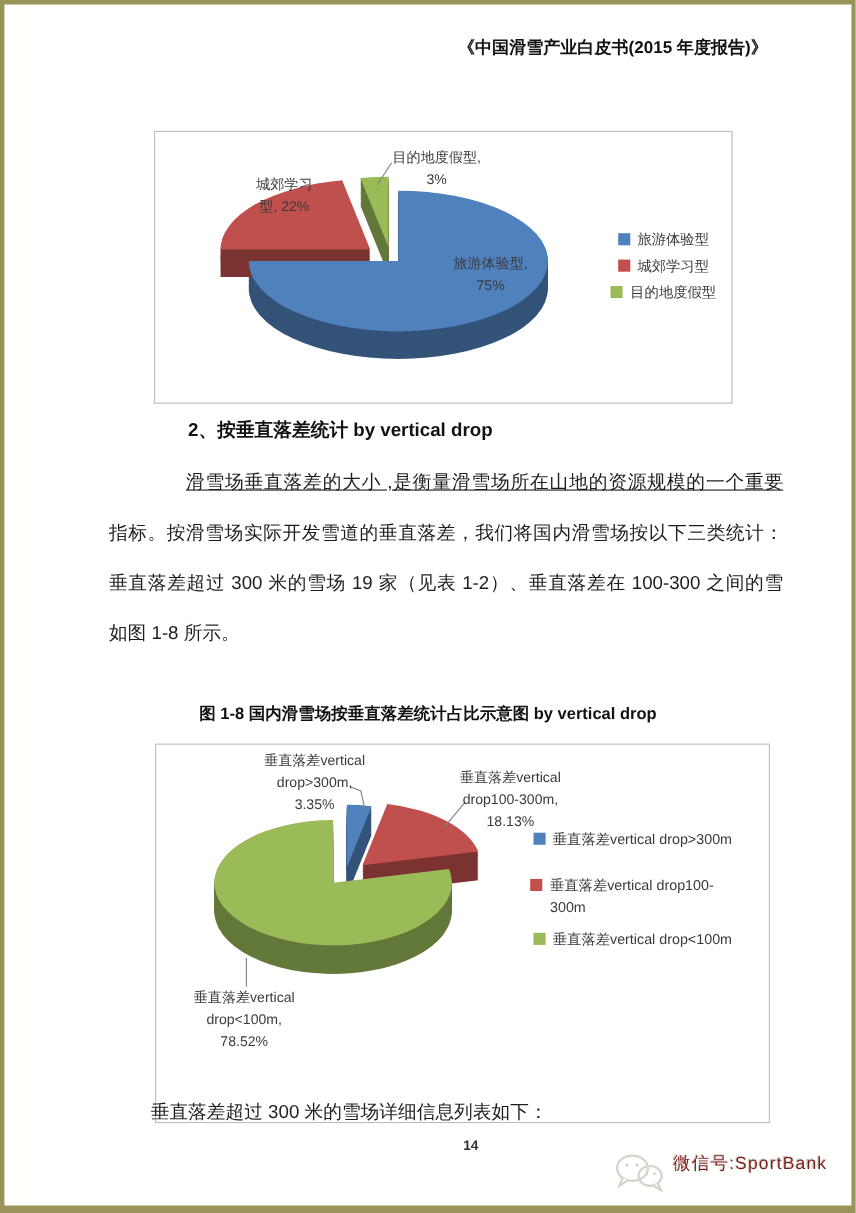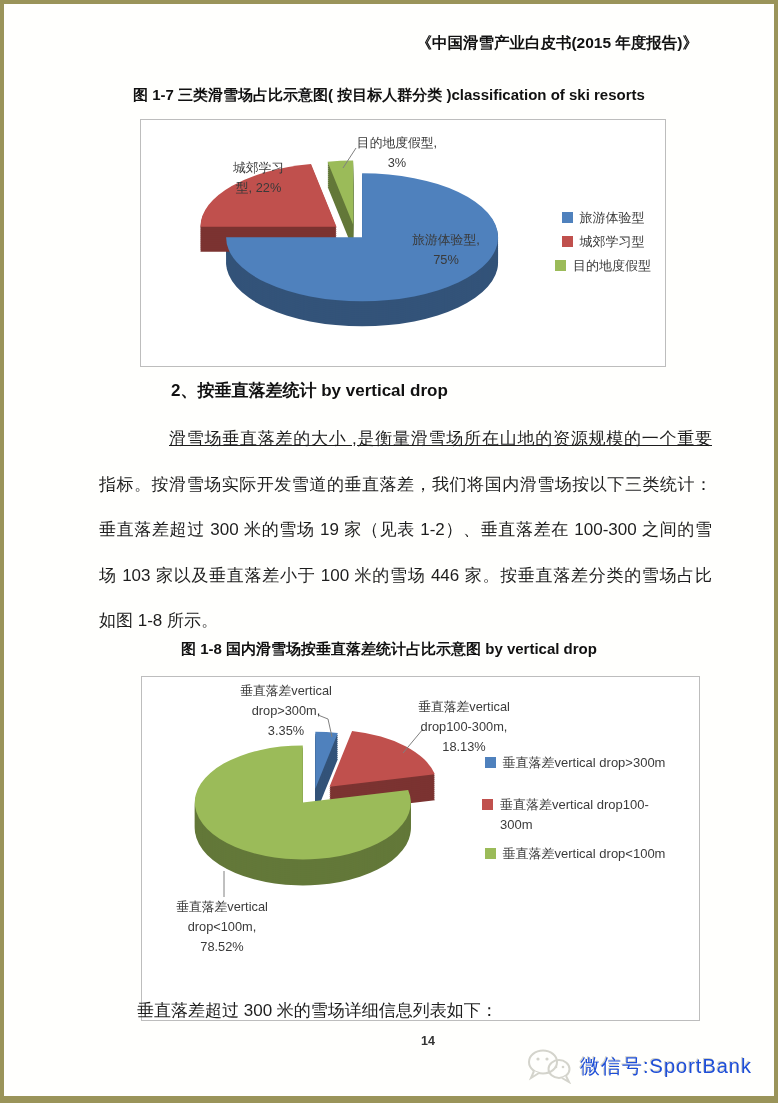--- a/index.html
+++ b/index.html
@@ -81,7 +81,6 @@
 
   <div class="header-title">《中国滑雪产业白皮书(2015 年度报告)》</div>
 
-  <div class="fig-caption" id="cap1">图 1-7 三类滑雪场占比示意图( 按目标人群分类 )classification of ski resorts</div>
 
   <div class="chart-frame" id="frame1">
     <svg id="pie1" width="524" height="246" viewBox="0 0 524 246">

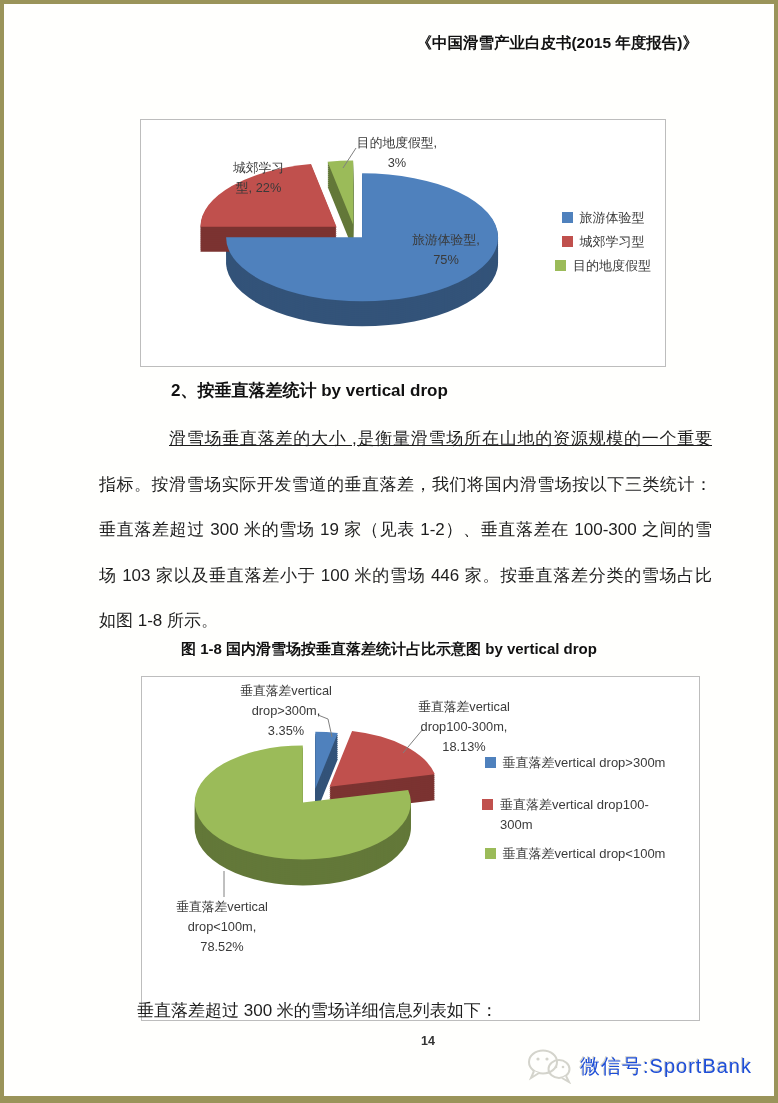--- a/index.html
+++ b/index.html
@@ -162,7 +162,6 @@
     <span class="body-line fill indent">滑雪场垂直落差的大小 ,是衡量滑雪场所在山地的资源规模的一个重要</span>
     <span class="body-line fill">指标。按滑雪场实际开发雪道的垂直落差，我们将国内滑雪场按以下三类统计：</span>
     <span class="body-line fill">垂直落差超过 300 米的雪场 19 家（见表 1-2）、垂直落差在 100-300 之间的雪</span>
-    <span class="body-line fill">场 103 家以及垂直落差小于 100 米的雪场 446 家。按垂直落差分类的雪场占比</span>
     <span class="body-line">如图 1-8 所示。</span>
   </div>
 

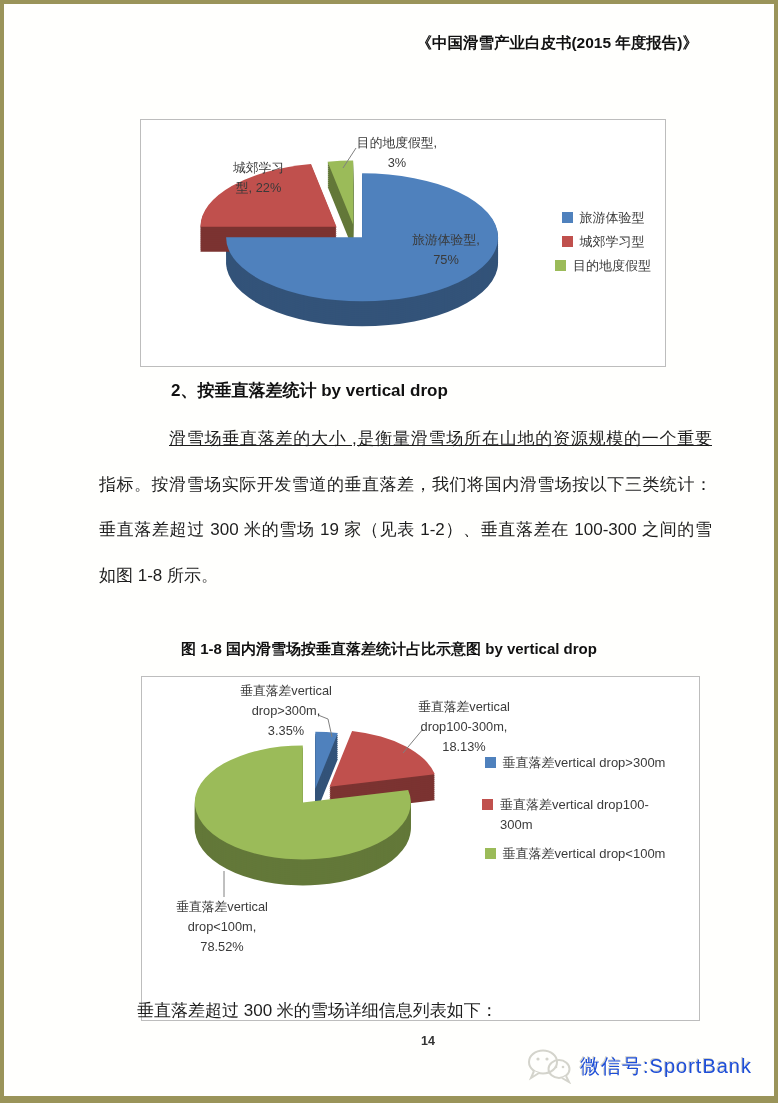--- a/index.html
+++ b/index.html
@@ -68,8 +68,8 @@
   }
   .watermark{
     position:absolute;right:22px;top:1044px;
-    display:flex;align-items:center;
-    color:#1d4ed8;font-size:20px;letter-spacing:1px;
+    display:flex;align-items:flex-start;
+    color:#7f1d1d;font-size:16px;letter-spacing:1px;
     text-shadow:1px 1px 0 #fff,-1px -1px 0 #cfcfc7;
   }
   .watermark svg{margin-right:8px;}

